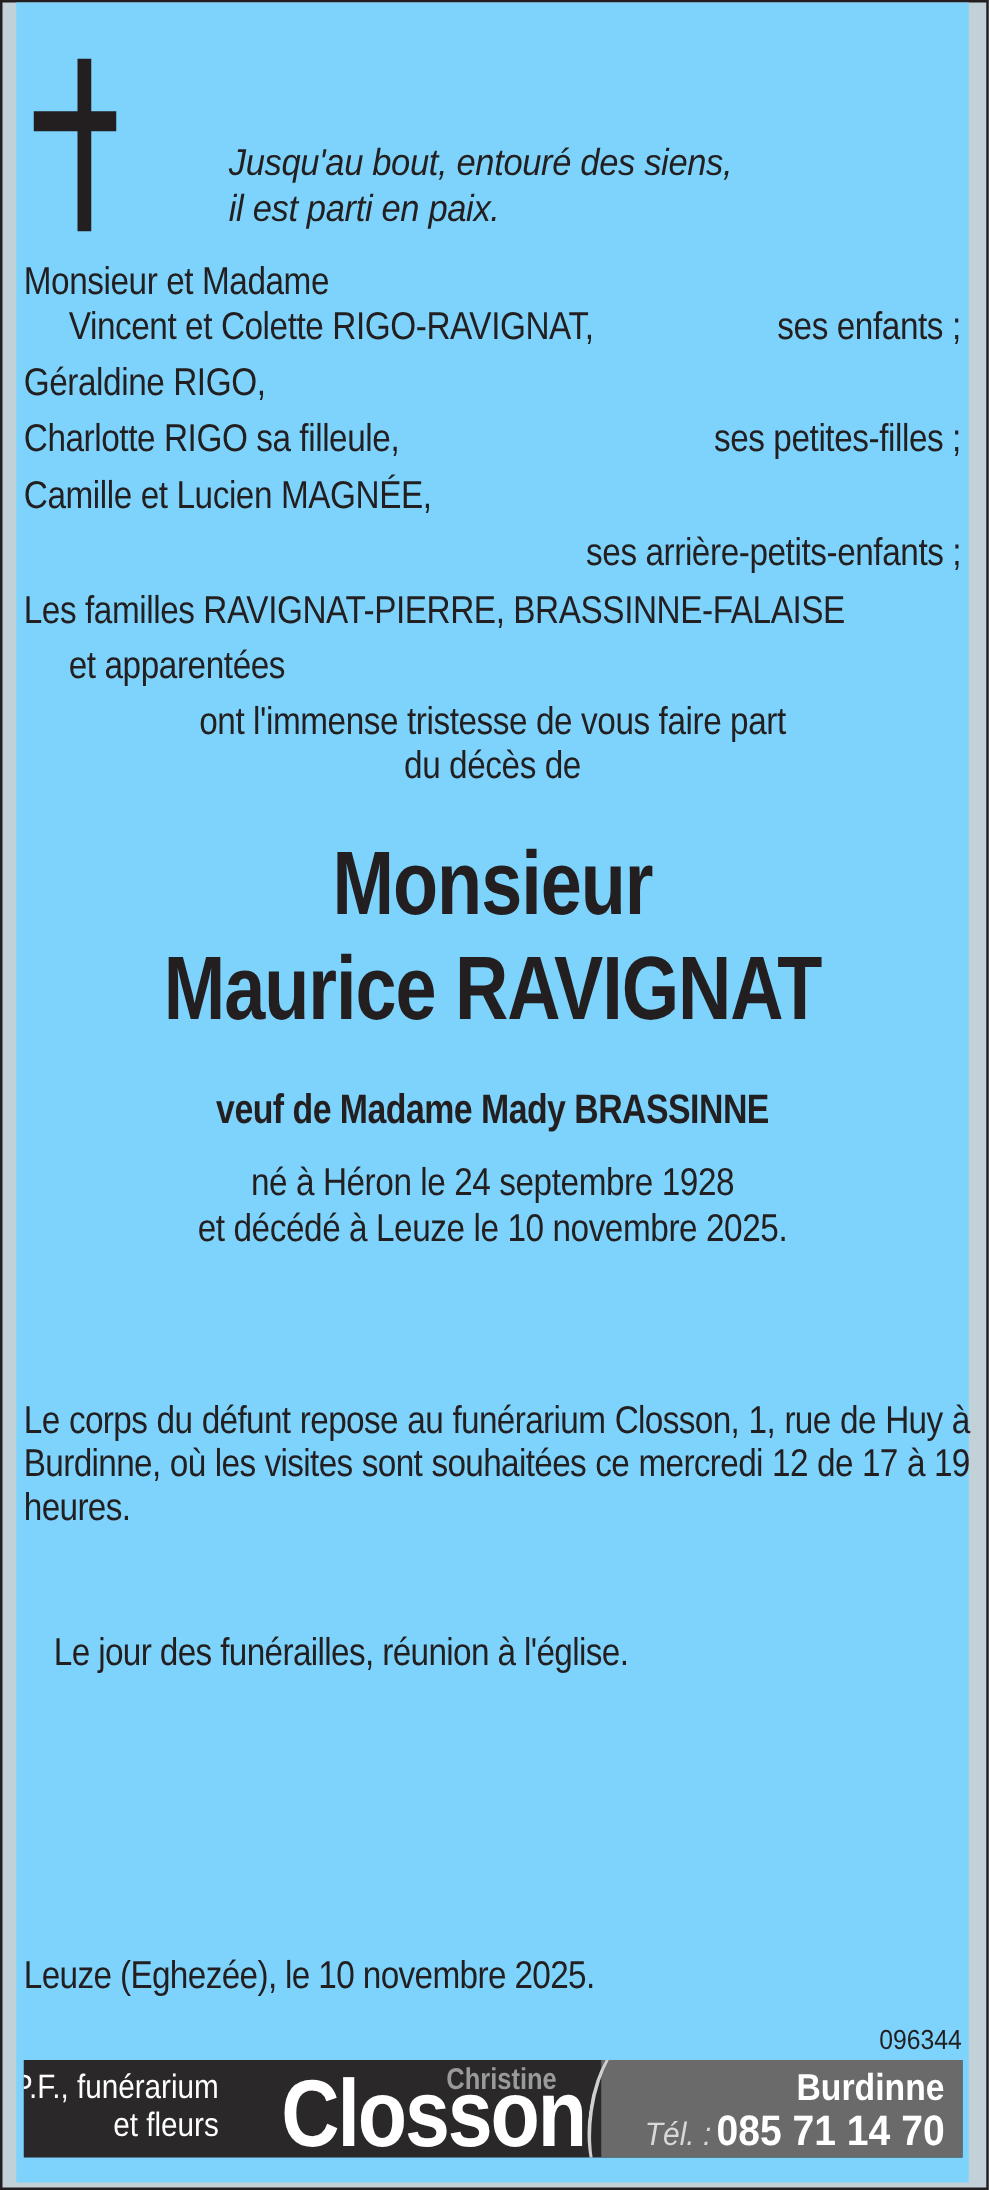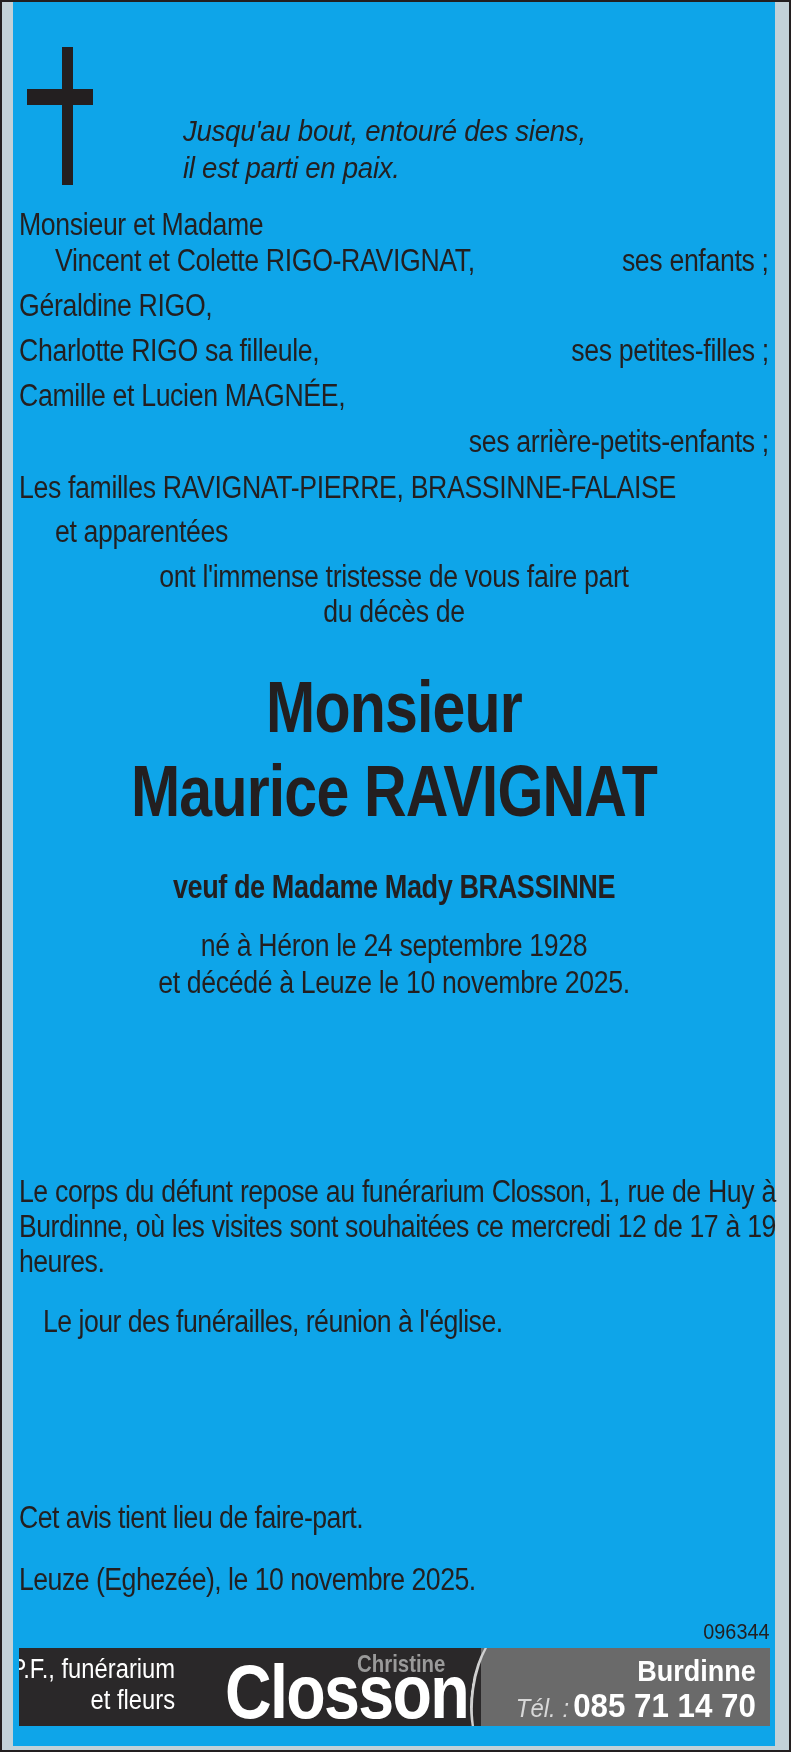--- a/index.html
+++ b/index.html
@@ -20,7 +20,7 @@
   }
   .page {
     position: absolute; left: 13px; top: 2px; width: 762px; height: 1744px;
-    background: #0ea5e9;
+    background: #7dd3fc;
   }
   .cross-v { position: absolute; left: 49px; top: 45px; width: 11px; height: 138px; background: #231f20; }
   .cross-h { position: absolute; left: 14px; top: 87px; width: 66px; height: 16px; background: #231f20; }

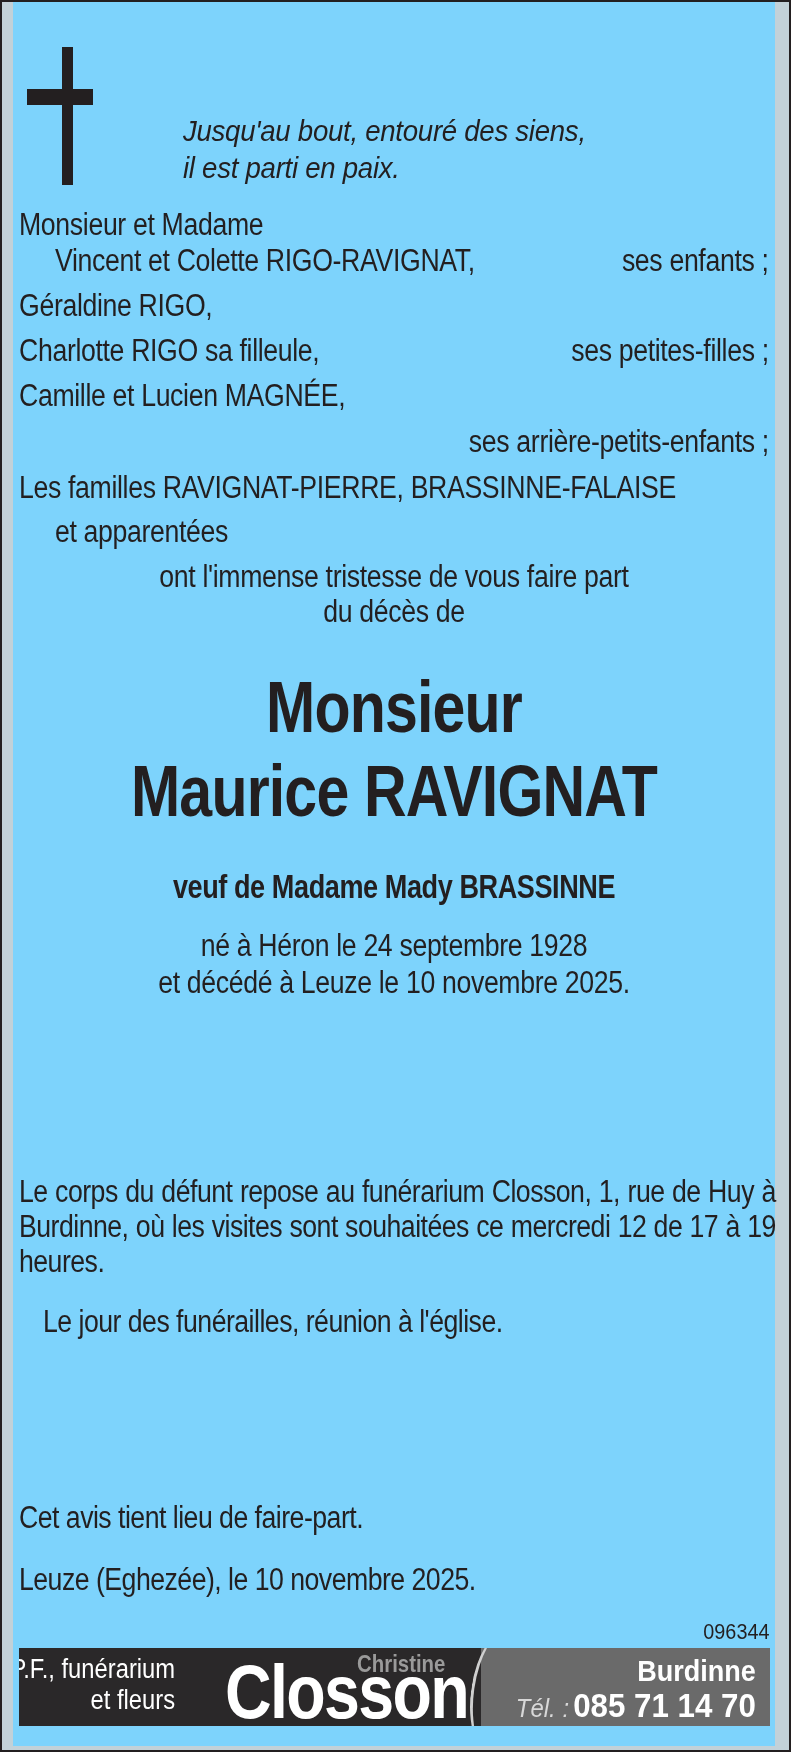--- a/index.html
+++ b/index.html
@@ -111,7 +111,7 @@
   <div class="txt center" style="top:926px;">né à Héron le 24 septembre 1928</div>
   <div class="txt center" style="top:963px;">et décédé à Leuze le 10 novembre 2025.</div>
 
-  <div class="para" style="top:1172px;"><span class="inner">Le corps du défunt repose au funérarium Closson, 1, rue de Huy à Burdinne, où les visites sont souhaitées ce mercredi 12 de 17 à 19 heures.</span></div>
+  <div class="para" style="top:1116px;"><span class="inner">Le corps du défunt repose au funérarium Closson, 1, rue de Huy à Burdinne, où les visites sont souhaitées ce mercredi 12 de 17 à 19 heures.</span></div>
   <div class="para" style="top:1302px;margin-left:24px;"><span class="inner">Le jour des funérailles, réunion à l'église.</span></div>
   <div class="para" style="top:1498px;"><span class="inner">Cet avis tient lieu de faire-part.</span></div>
   <div class="para" style="top:1560px;"><span class="inner">Leuze (Eghezée), le 10 novembre 2025.</span></div>

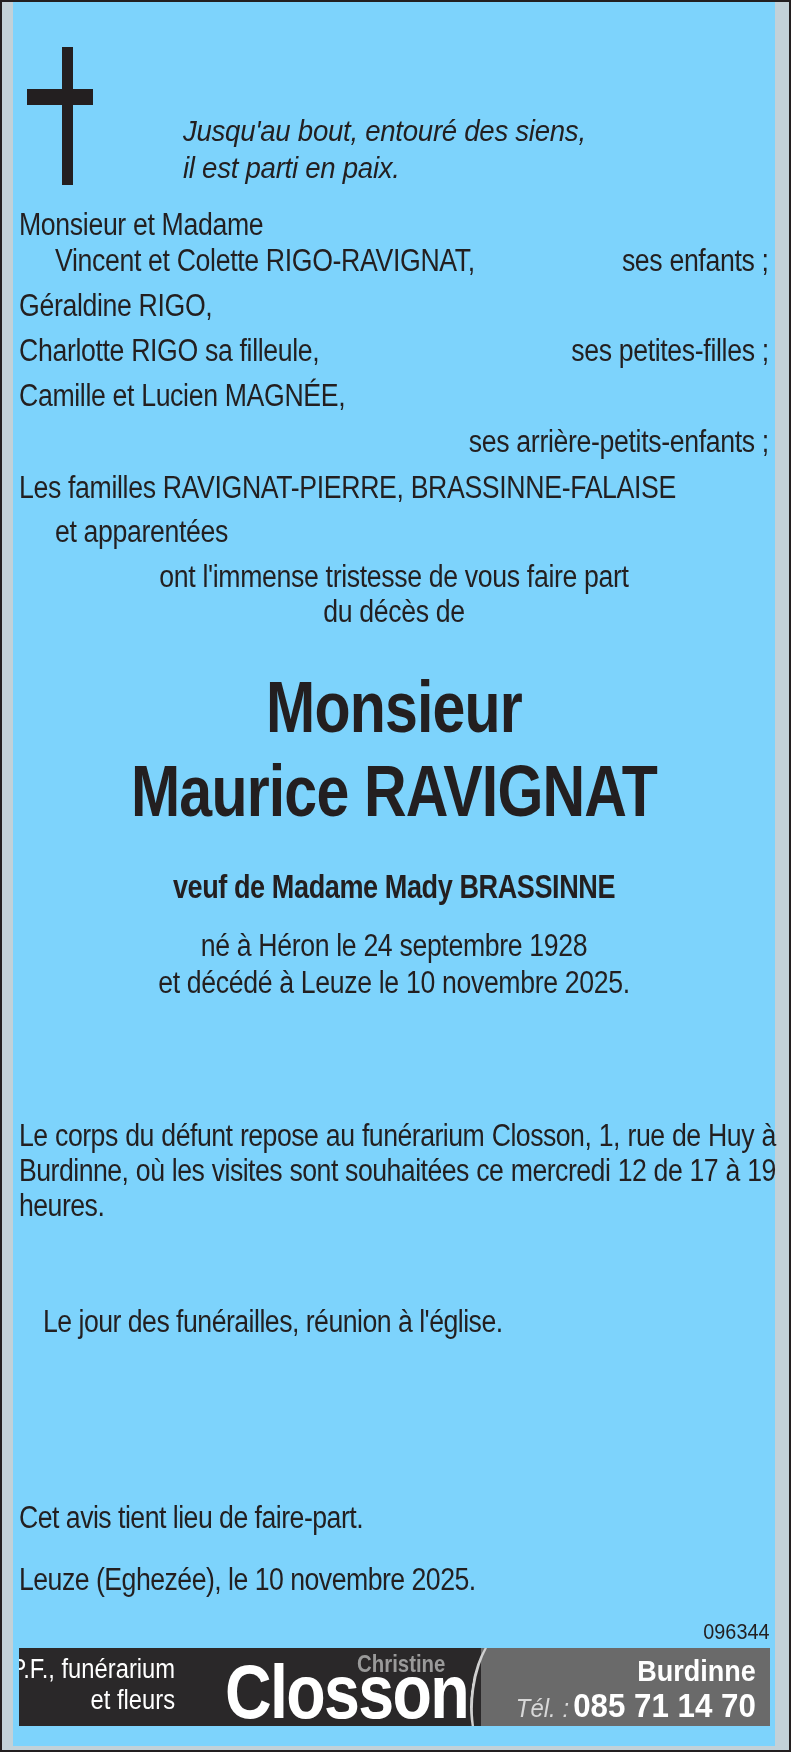--- a/index.html
+++ b/index.html
@@ -113,7 +113,6 @@
 
   <div class="para" style="top:1116px;"><span class="inner">Le corps du défunt repose au funérarium Closson, 1, rue de Huy à Burdinne, où les visites sont souhaitées ce mercredi 12 de 17 à 19 heures.</span></div>
   <div class="para" style="top:1302px;margin-left:24px;"><span class="inner">Le jour des funérailles, réunion à l'église.</span></div>
-  <div class="para" style="top:1498px;"><span class="inner">Cet avis tient lieu de faire-part.</span></div>
   <div class="para" style="top:1560px;"><span class="inner">Leuze (Eghezée), le 10 novembre 2025.</span></div>
 
   <div class="ref">096344</div>

